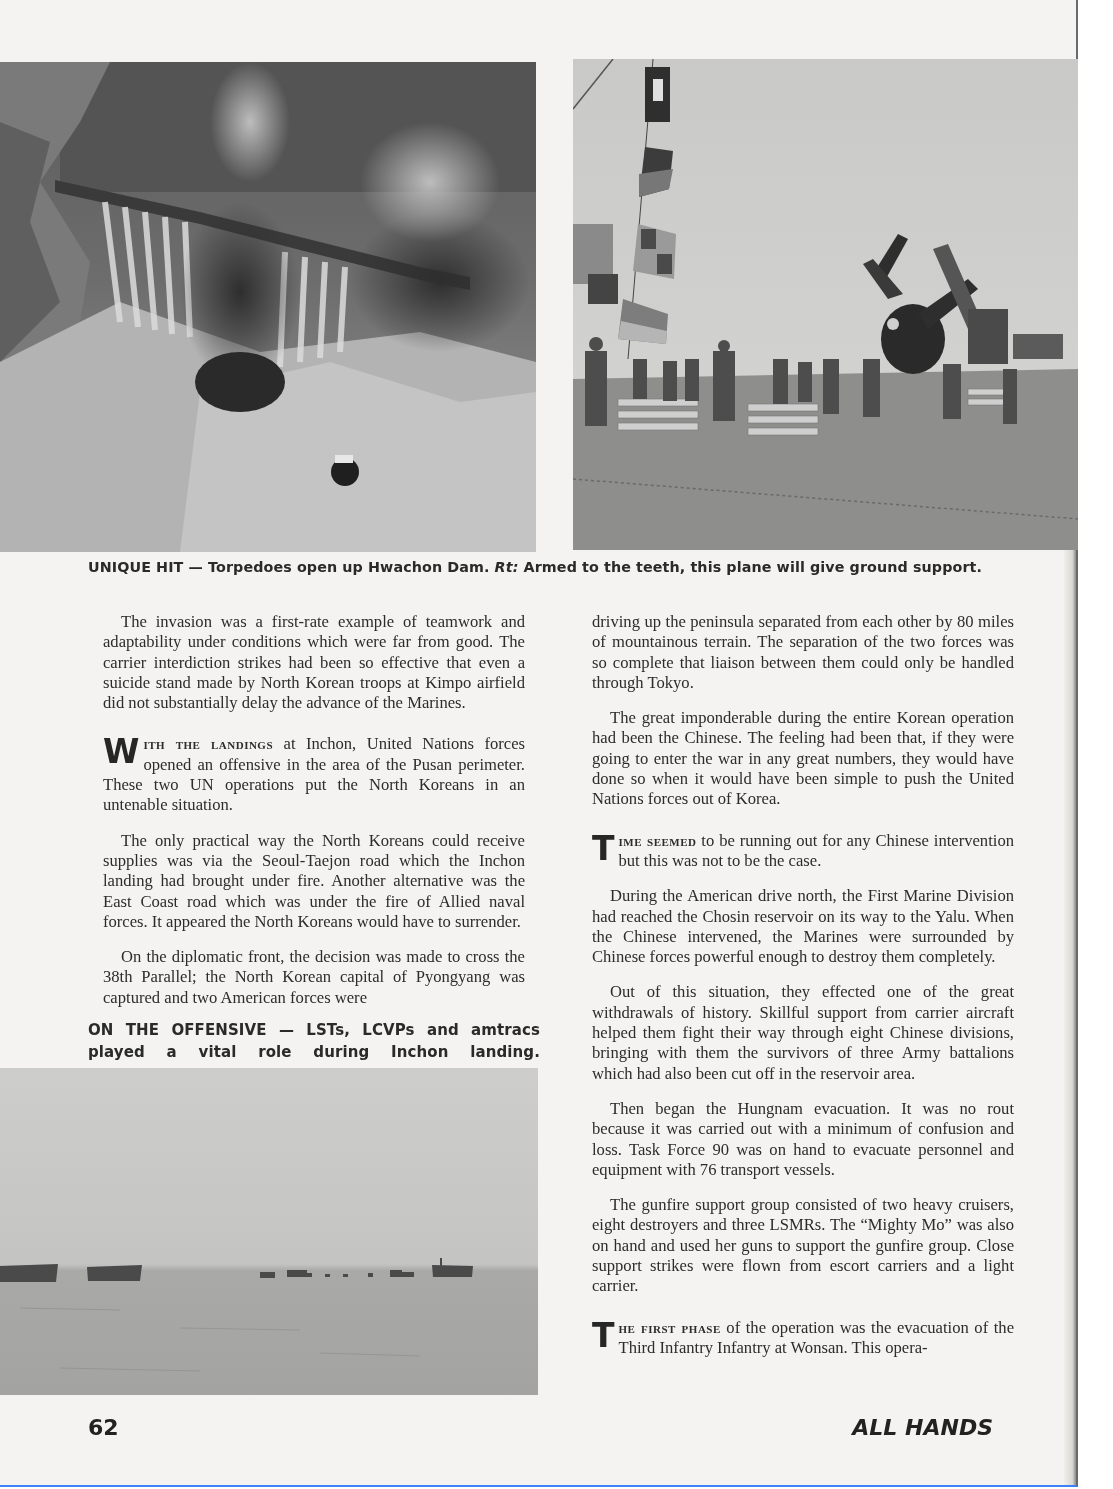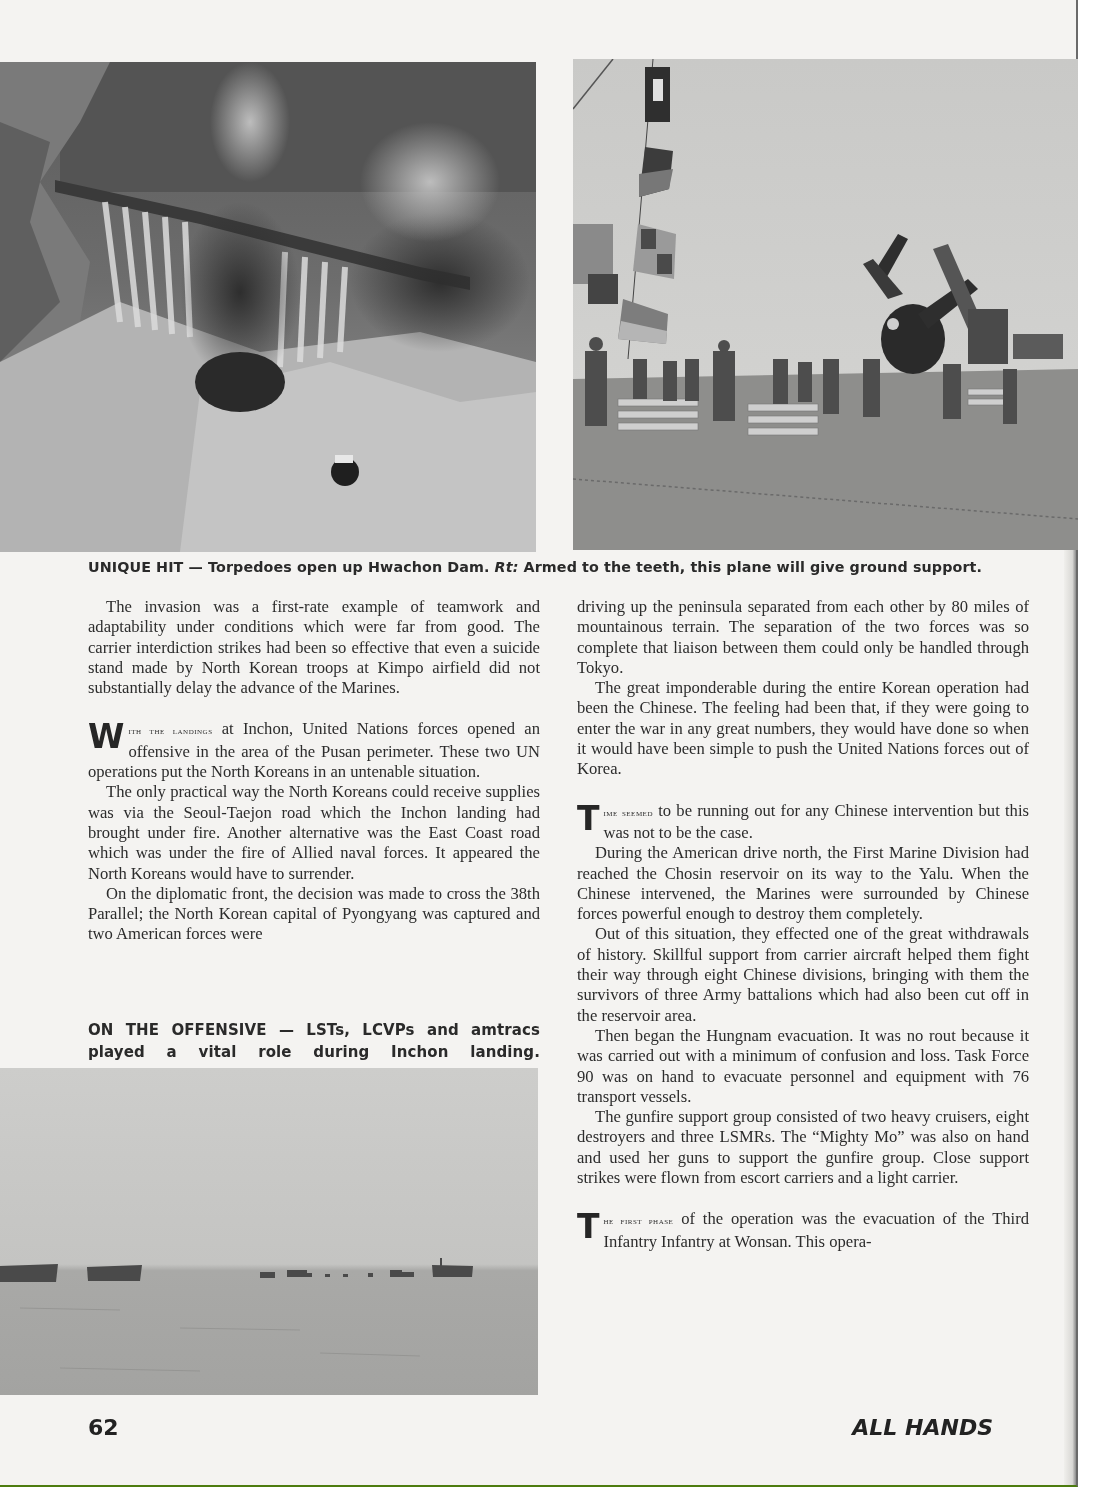--- a/index.html
+++ b/index.html
@@ -11,7 +11,7 @@
     position: absolute; left: 0; top: 0; width: 1078px; height: 1487px;
     background: #f4f3f1;
     border-right: 2px solid #6a6a6a;
-    border-bottom: 2px solid #4d7c0f;
+    border-bottom: 2px solid #3b82f6;
     box-sizing: border-box;
   }
   .gutter-shadow {

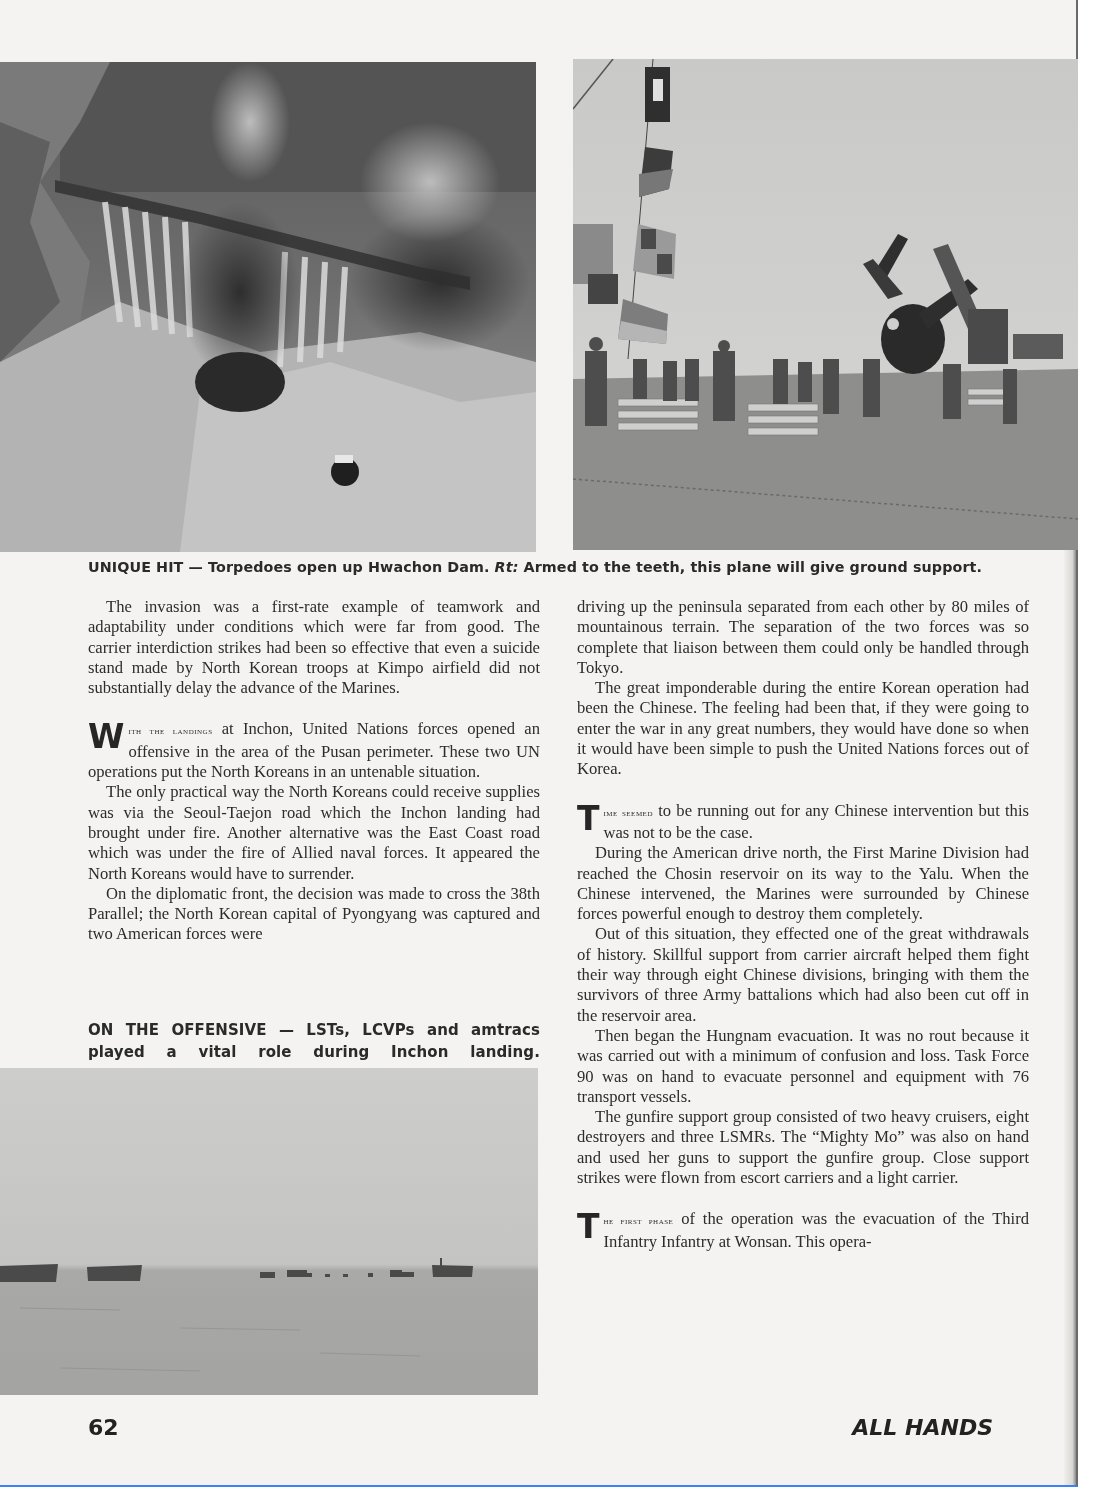--- a/index.html
+++ b/index.html
@@ -37,7 +37,7 @@
     position: absolute; font-family: "Liberation Serif", serif; color: #2c2c2c;
     font-size: 16.6px; line-height: 20.3px; text-align: justify; hyphens: manual;
   }
-  .col p { margin: 0; text-indent: 18px; }
+  .col p { margin: 15px; text-indent: 18px; }
   .col p.noindent { text-indent: 0; }
   .col p.space-after { margin-bottom: 21px; }
   #col-left { left: 88px; top: 597px; width: 452px; }

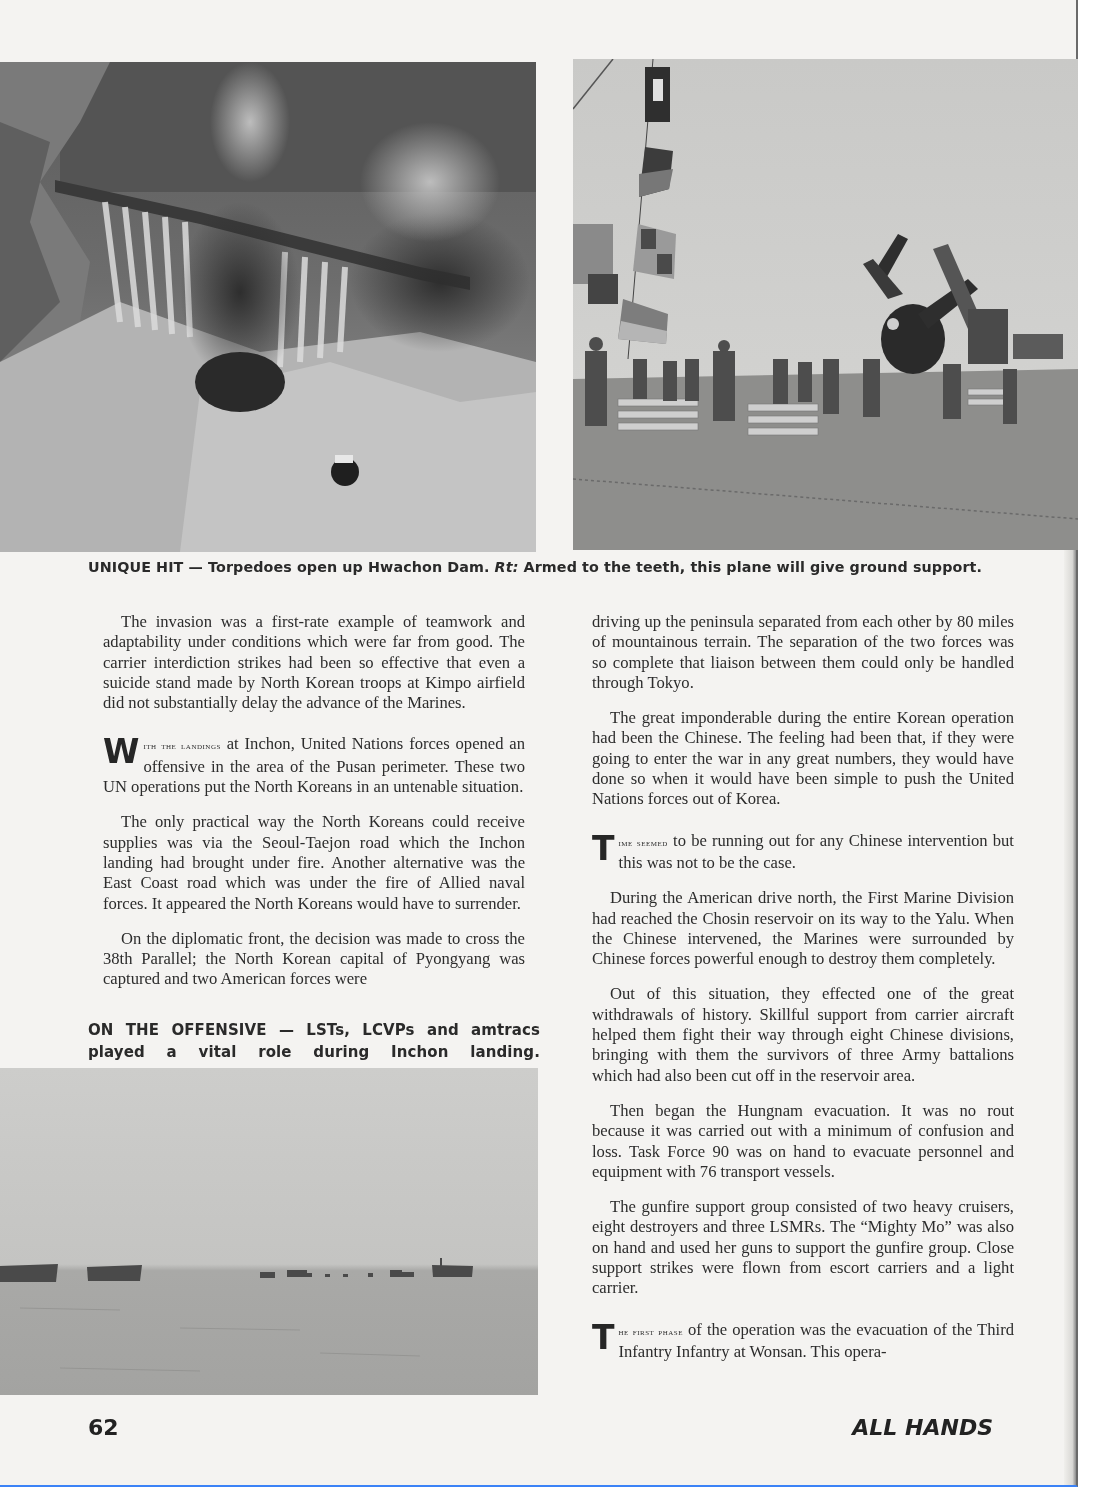--- a/index.html
+++ b/index.html
@@ -47,7 +47,7 @@
     float: left; font-family: "DejaVu Sans", sans-serif; font-weight: bold;
     font-size: 33px; line-height: 30px; margin: 3px 4px 0 0; color: #262626;
   }
-  .smallcaps { font-variant: small-caps; font-weight: normal; letter-spacing: 0.5px; font-size: 10px; }
+  .smallcaps { font-variant: small-caps; font-weight: bold; letter-spacing: 0.5px; font-size: 15px; }
 
   .footer {
     position: absolute; top: 1415px; font-family: "DejaVu Sans", sans-serif;

